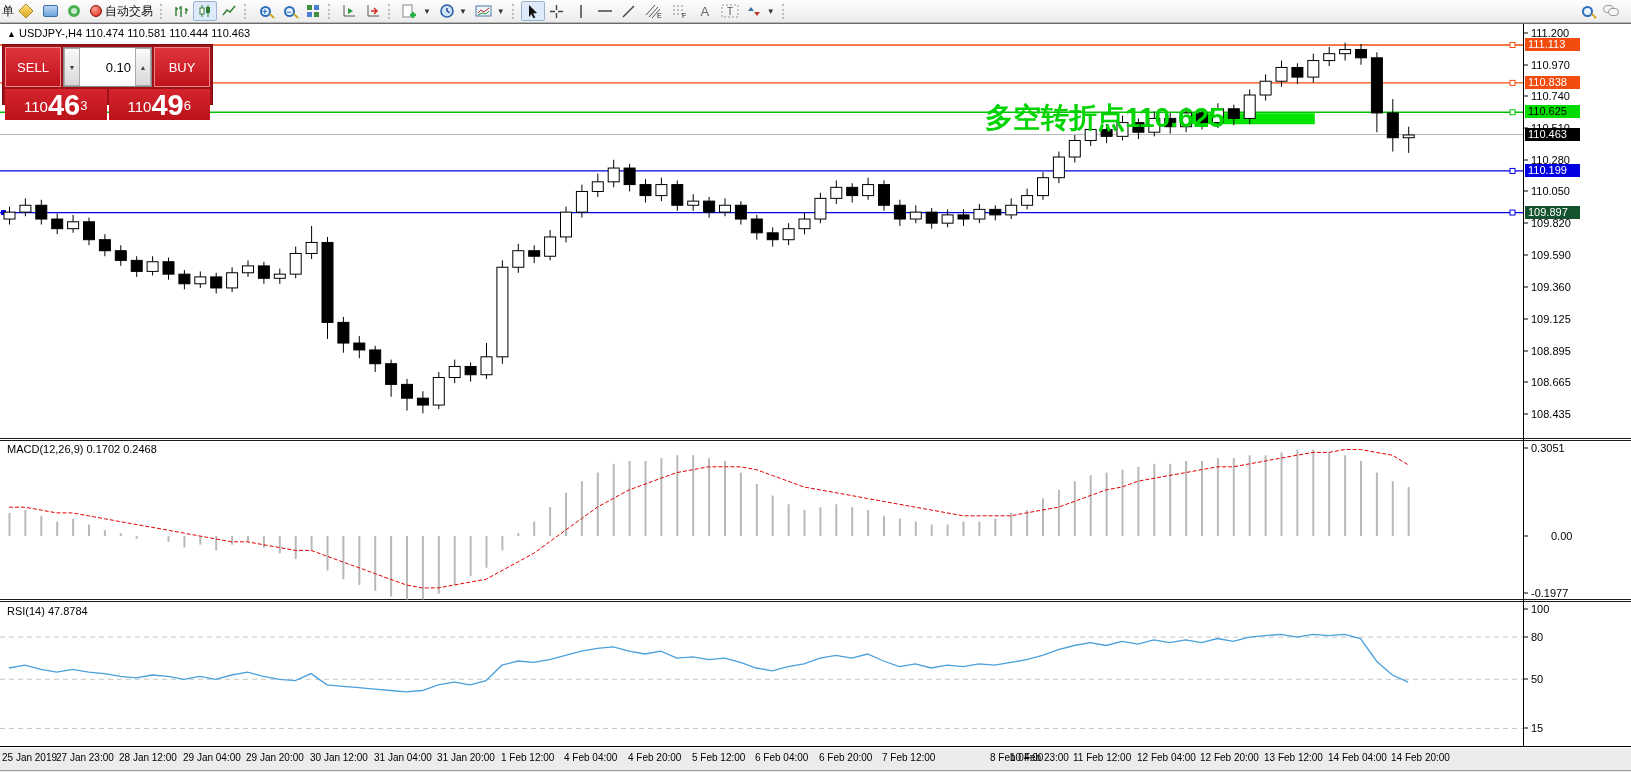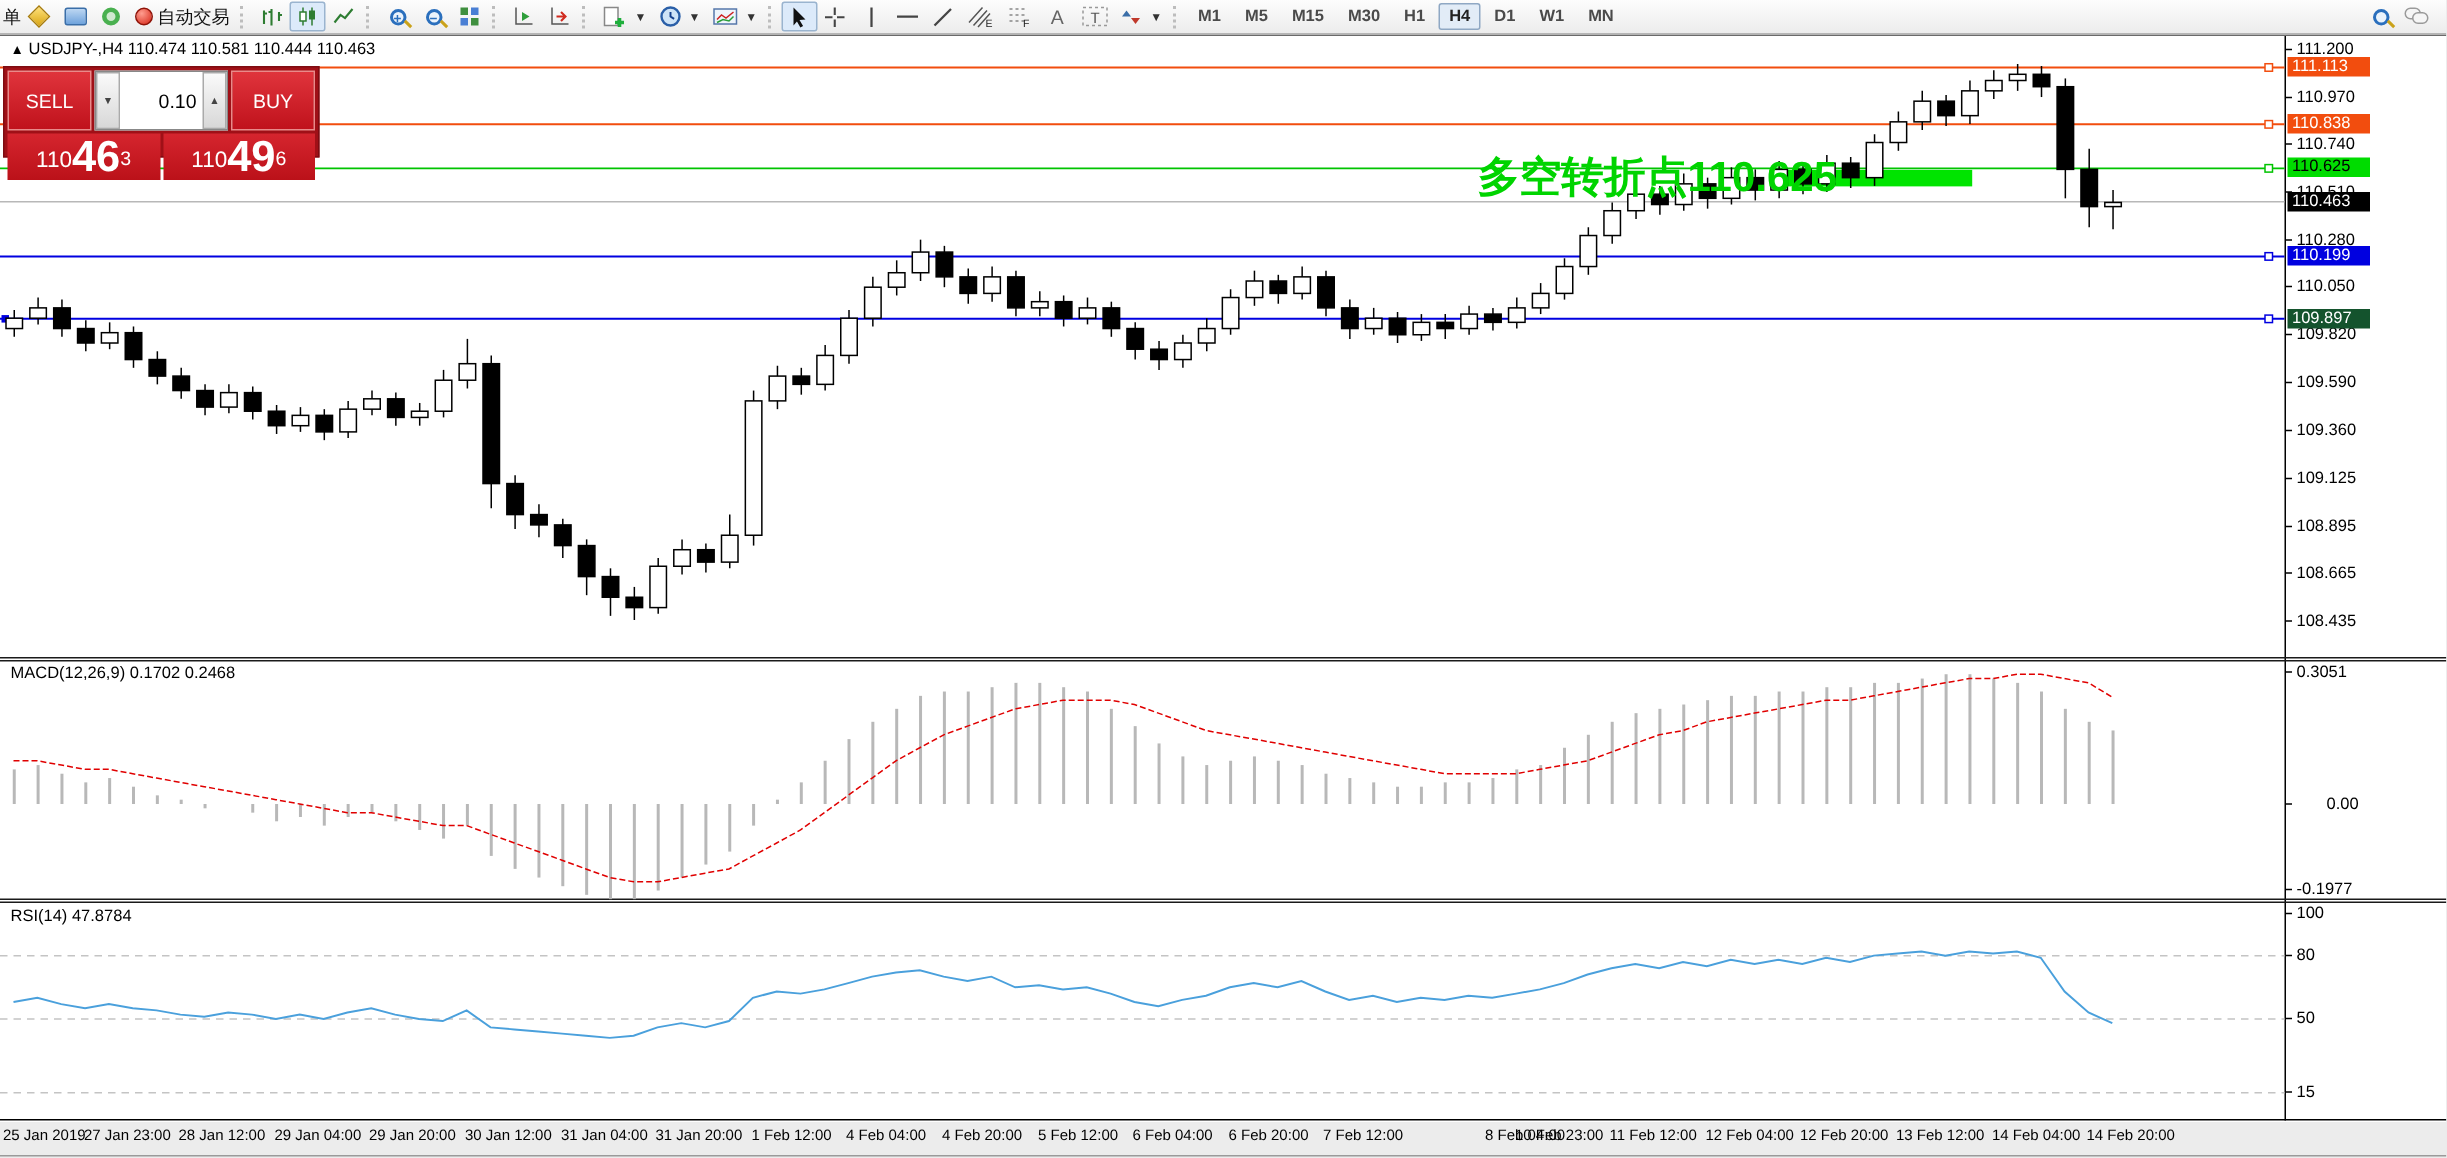--- a/index.html
+++ b/index.html
@@ -218,17 +218,6 @@
     </div>
     <span class="grip"></span>
 
-    <div id="tf-group" style="display:flex;align-items:center;">
-        <span class="tf-btn">M1</span>
-        <span class="tf-btn">M5</span>
-        <span class="tf-btn">M15</span>
-        <span class="tf-btn">M30</span>
-        <span class="tf-btn">H1</span>
-        <span class="tf-btn active">H4</span>
-        <span class="tf-btn">D1</span>
-        <span class="tf-btn">W1</span>
-        <span class="tf-btn">MN</span>
-      </div>
 
     <div id="tb-right">
       <div class="tb-btn">

